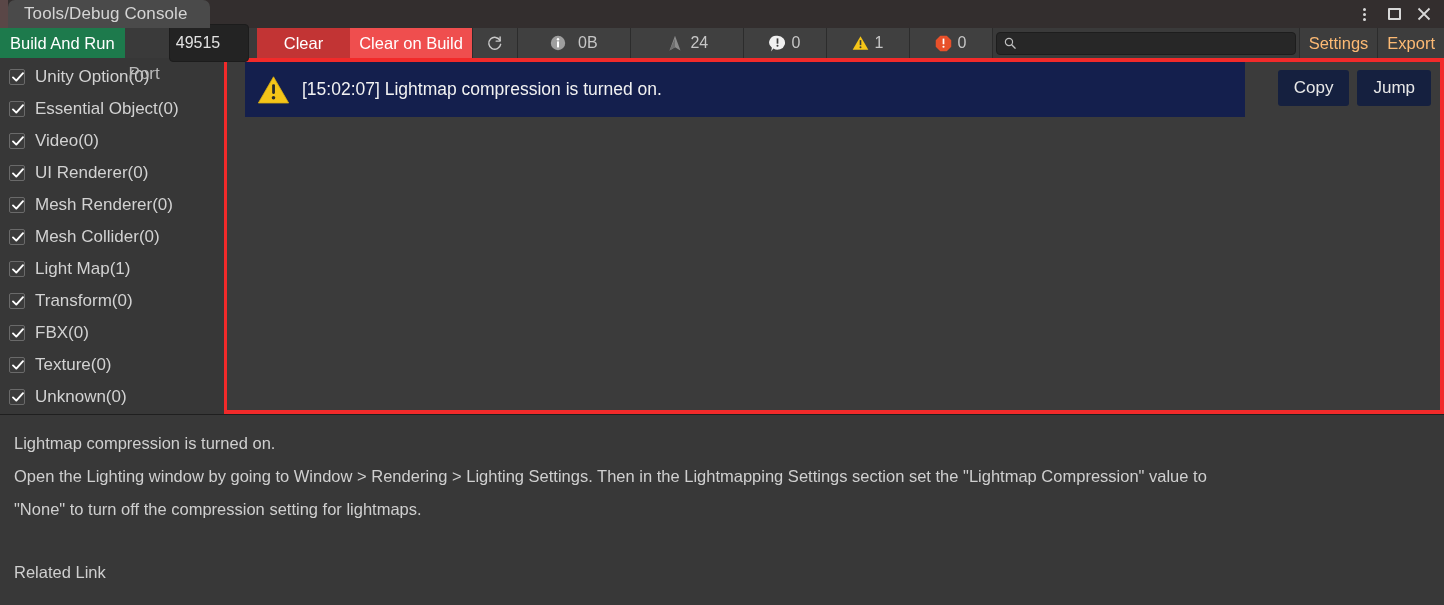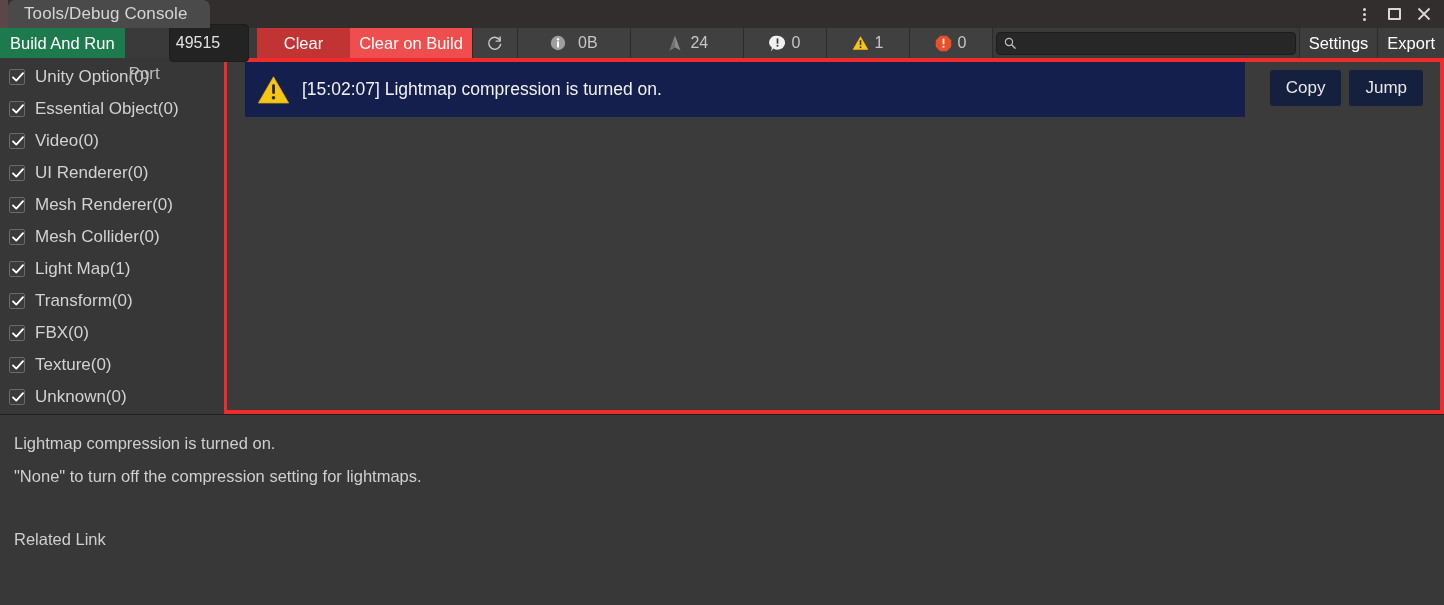--- a/index.html
+++ b/index.html
@@ -175,7 +175,7 @@
   .tb-text-btn {
     display: flex; align-items: center;
     padding: 0 9px;
-    color: #ffffff;
+    color: #fdba74;
     font-size: 16.5px;
     background: #3d3d3d;
     white-space: nowrap;

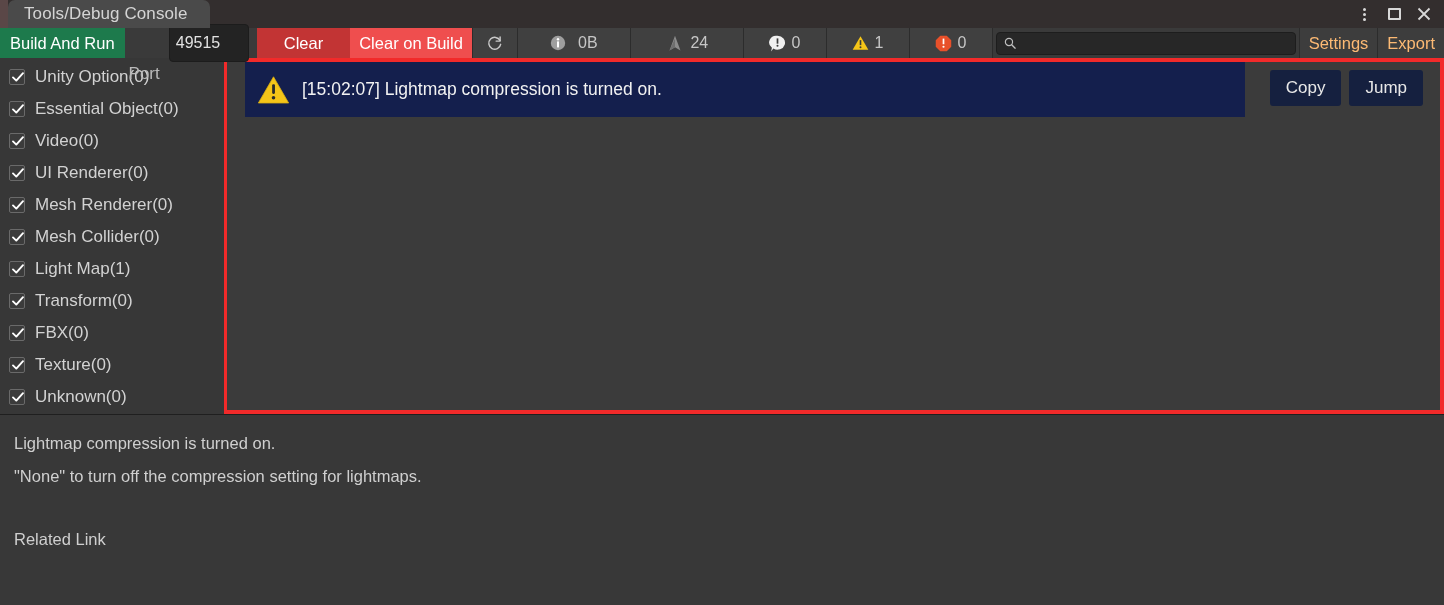--- a/index.html
+++ b/index.html
@@ -244,7 +244,7 @@
   }
   .row-actions {
     position: absolute;
-    right: 17px; top: 8px;
+    right: 9px; top: 8px;
     display: flex;
     gap: 8px;
   }

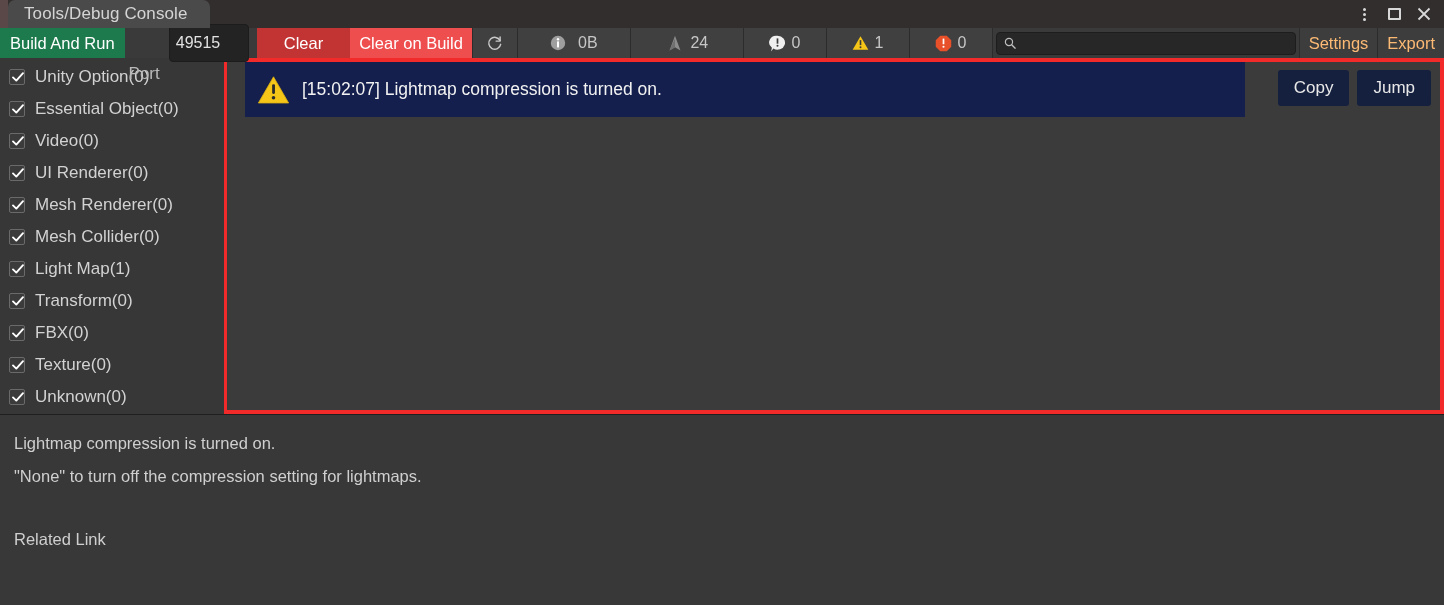--- a/index.html
+++ b/index.html
@@ -510,6 +510,7 @@
 
   <div class="detail">
     <p>Lightmap compression is turned on.</p>
+    <p>Open the Lighting window by going to Window &gt; Rendering &gt; Lighting Settings. Then in the Lightmapping Settings section set the "Lightmap Compression" value to</p>
     <p>"None" to turn off the compression setting for lightmaps.</p>
     <div class="spacer"></div>
     <p>Related Link</p>

